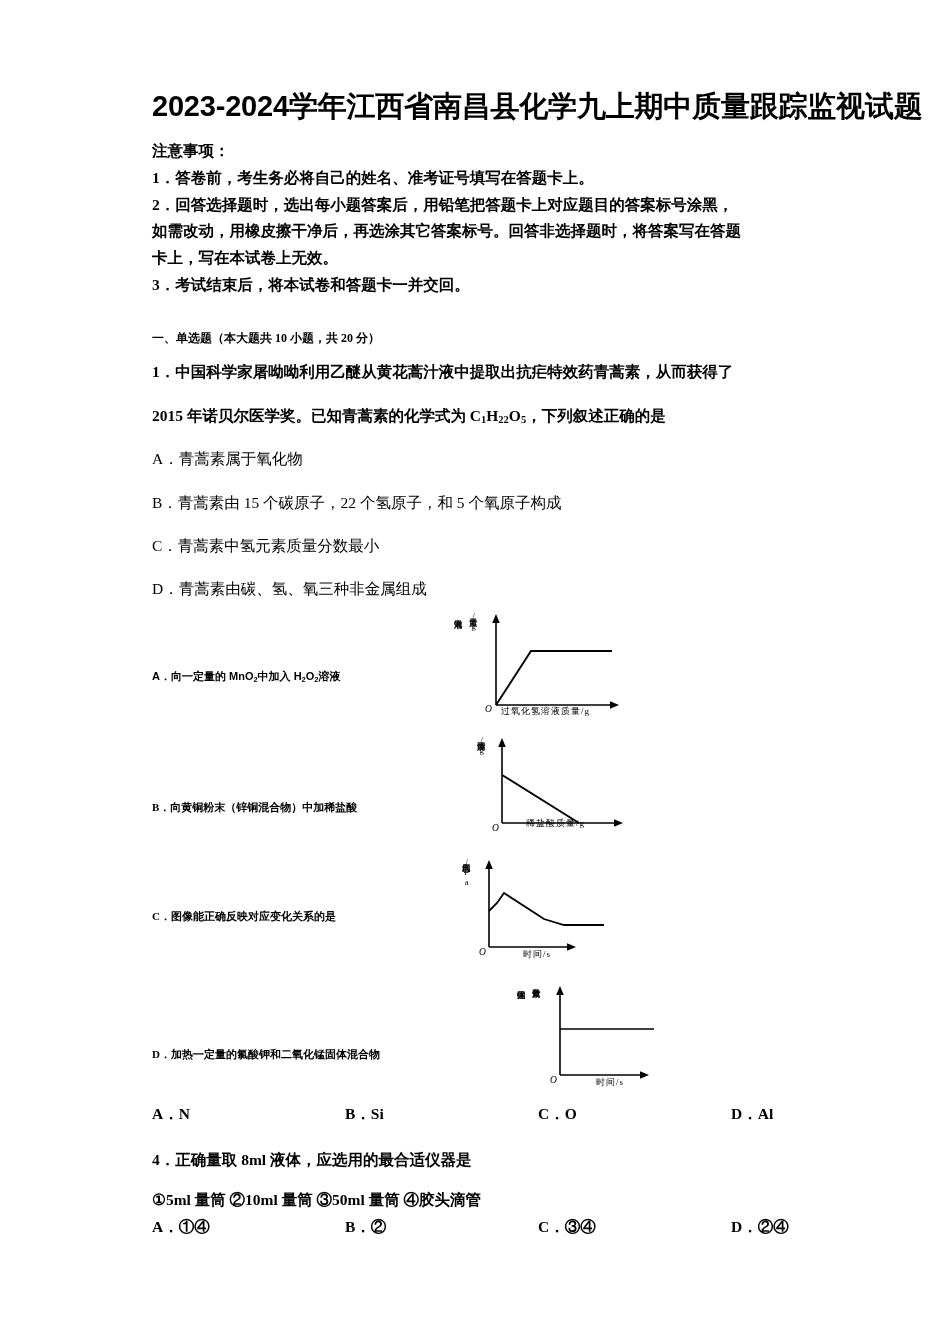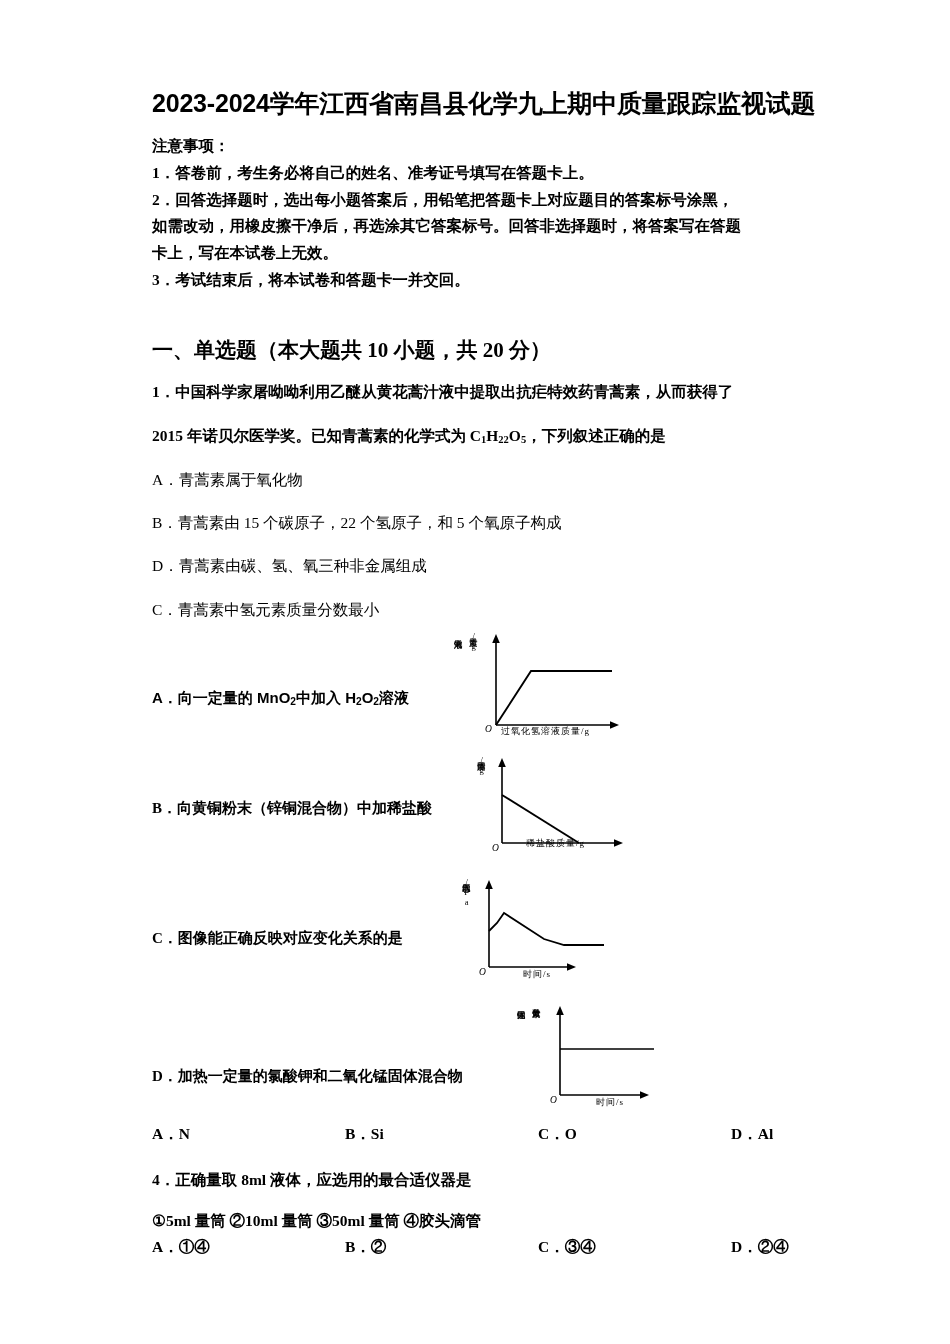--- a/index.html
+++ b/index.html
@@ -26,7 +26,7 @@
   .doc-title {
     font-family: "Liberation Sans", "DejaVu Sans", sans-serif;
     font-weight: bold;
-    font-size: 25px;
+    font-size: 29px;
     letter-spacing: -0.2px;
     white-space: nowrap;
     margin-top: 88px;

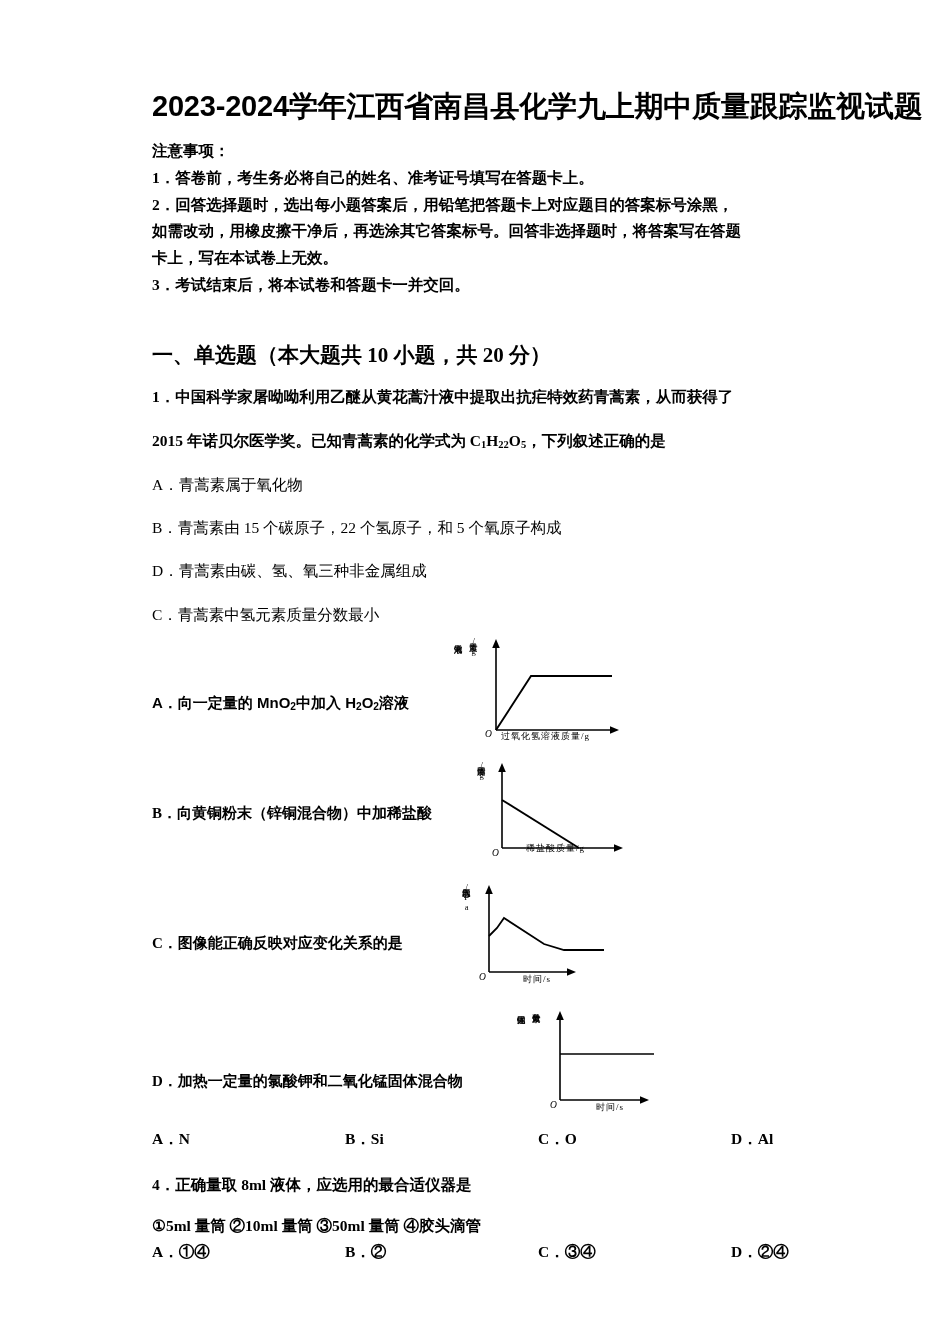--- a/index.html
+++ b/index.html
@@ -45,8 +45,8 @@
 
   
   .section-head {
-    margin-top: 40px;
-    font-size: 21px;
+    margin-top: 30px;
+    font-size: 12px;
     font-weight: bold;
     line-height: 1.7;
   }

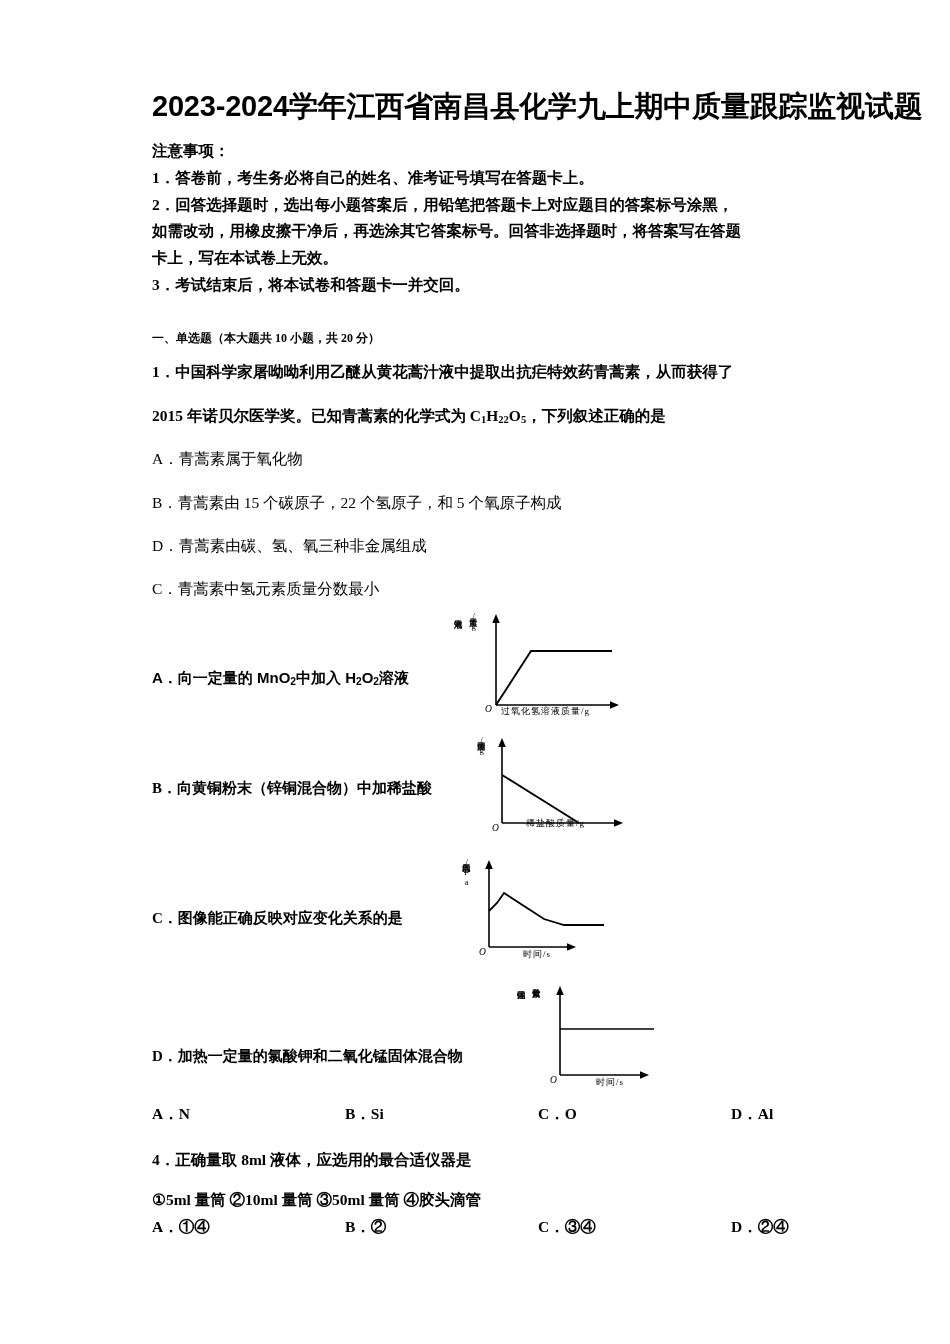--- a/index.html
+++ b/index.html
@@ -159,8 +159,8 @@
 
   <div class="opt">A．青蒿素属于氧化物</div>
   <div class="opt">B．青蒿素由 15 个碳原子，22 个氢原子，和 5 个氧原子构成</div>
+  <div class="opt">C．青蒿素中氢元素质量分数最小</div>
   <div class="opt">D．青蒿素由碳、氢、氧三种非金属组成</div>
-  <div class="opt">C．青蒿素中氢元素质量分数最小</div>
 
 
   <div class="chart-row" style="height:128px;">

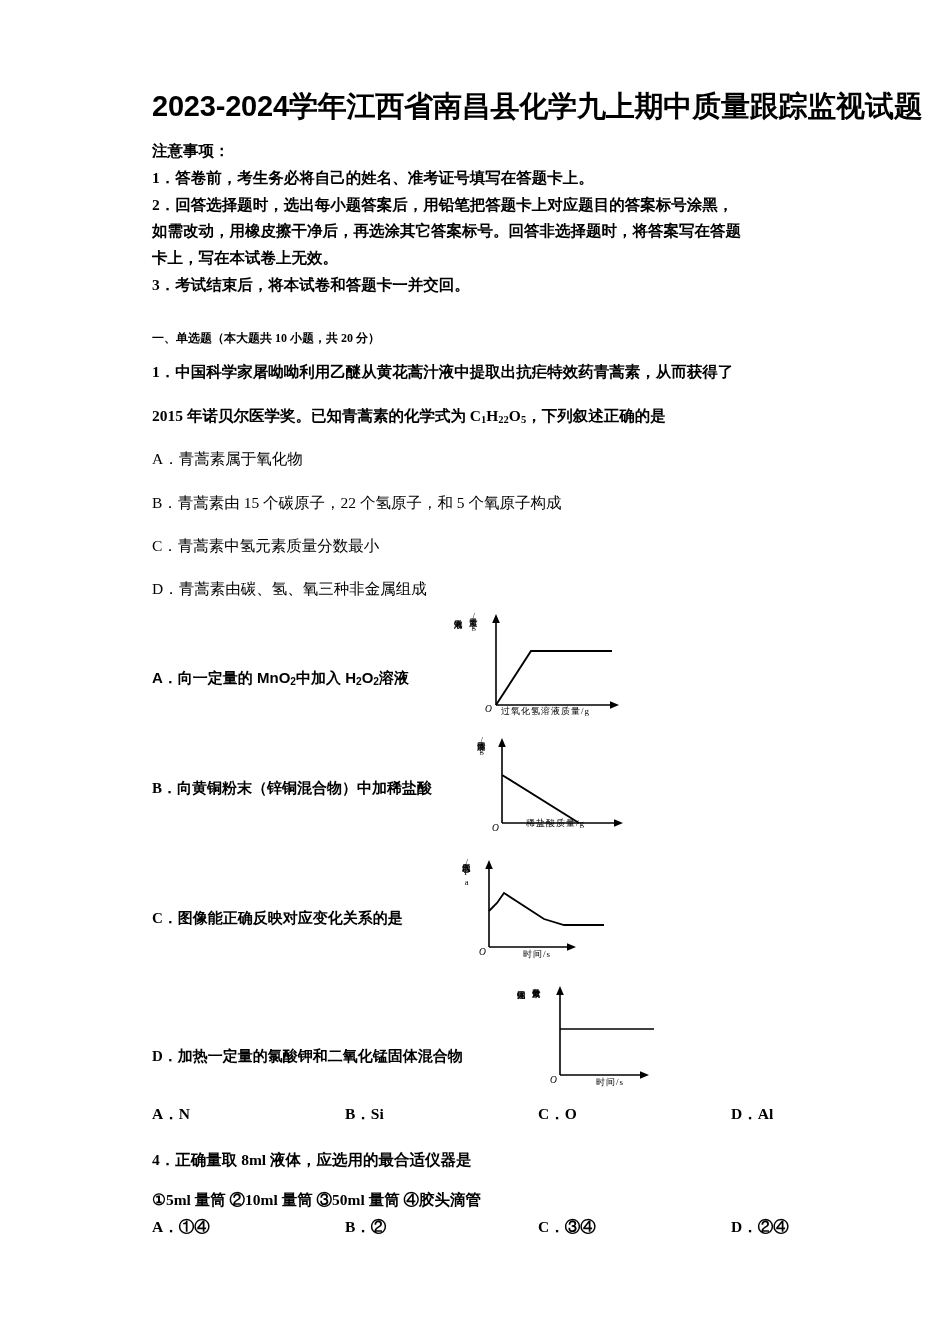--- a/index.html
+++ b/index.html
@@ -77,7 +77,7 @@
   }
   .chart-row .label {
     position: absolute;
-    font-size: 15px;
+    font-size: 11px;
     font-weight: bold;
     white-space: nowrap;
   }

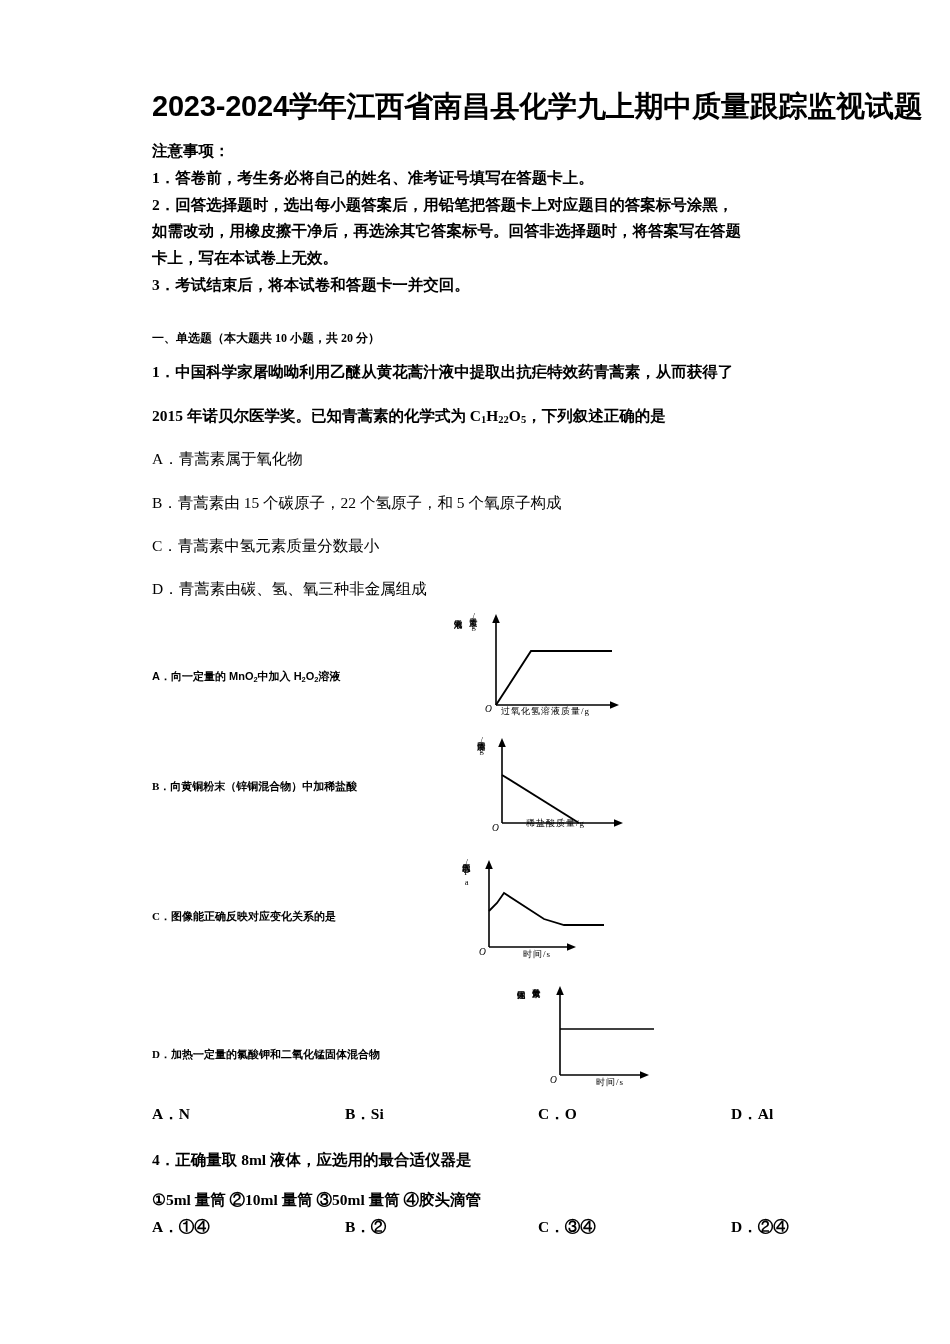--- a/index.html
+++ b/index.html
@@ -185,7 +185,7 @@
   </div>
 
   <div class="chart-row" style="height:122px;">
-    <div class="label" style="left:0px; top:48px;">B．向黄铜粉末（锌铜混合物）中加稀盐酸</div>
+    <div class="label" style="left:0px; top:69px;">B．向黄铜粉末（锌铜混合物）中加稀盐酸</div>
 
     <div class="chart-box" style="left:312px; top:0px;">
       <svg width="180" height="110" viewBox="0 0 180 110">

